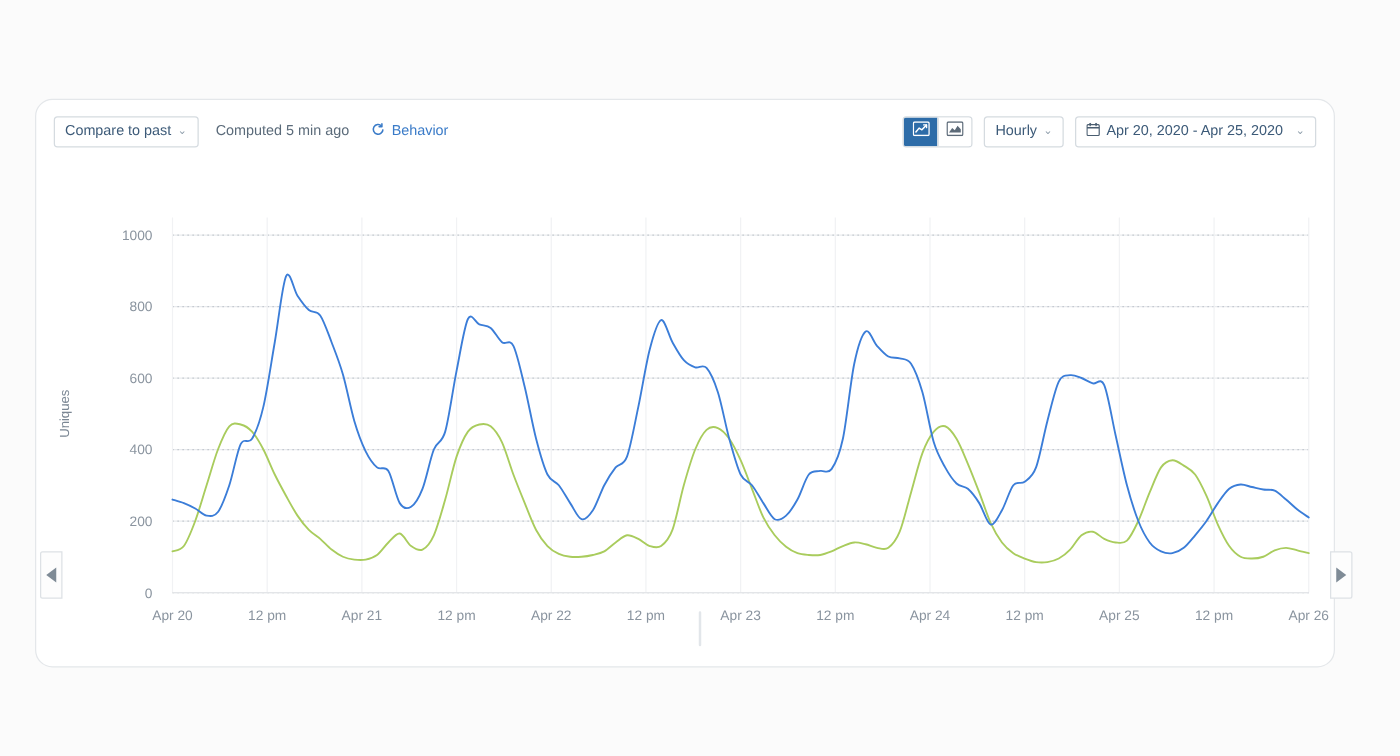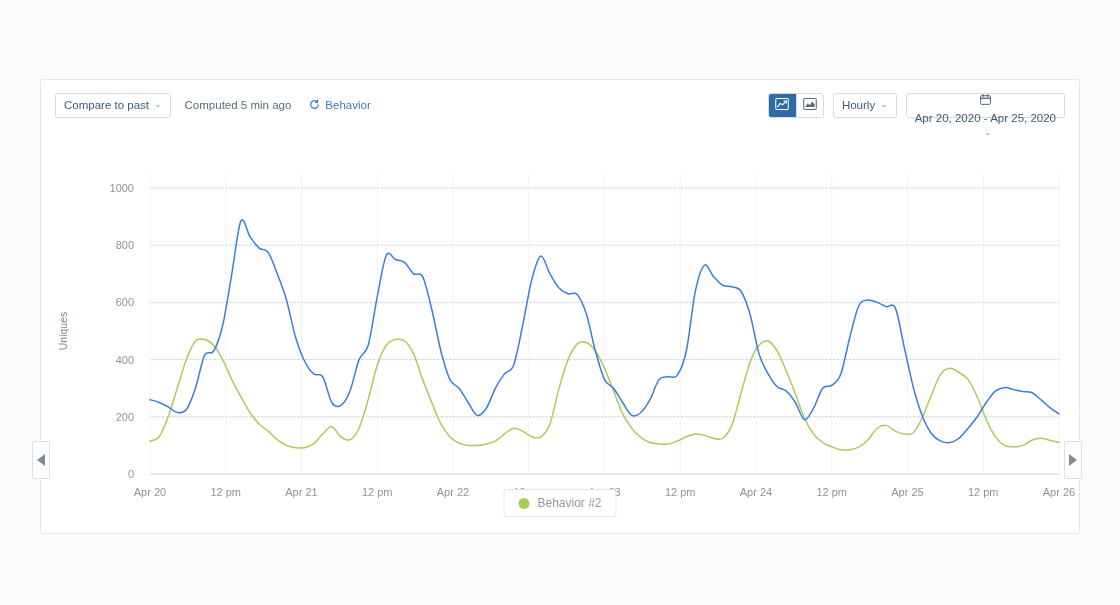--- a/index.html
+++ b/index.html
@@ -13,11 +13,11 @@
 
   .card {
     position: absolute;
-    left: 40px; top: 79px;
+    left: 28px; top: 79px;
     width: 1040px; height: 455px;
     background: #ffffff;
     border: 1px solid #e4e7ea;
-    border-radius: 3px;
+    border-radius: 14px;
   }
 
   

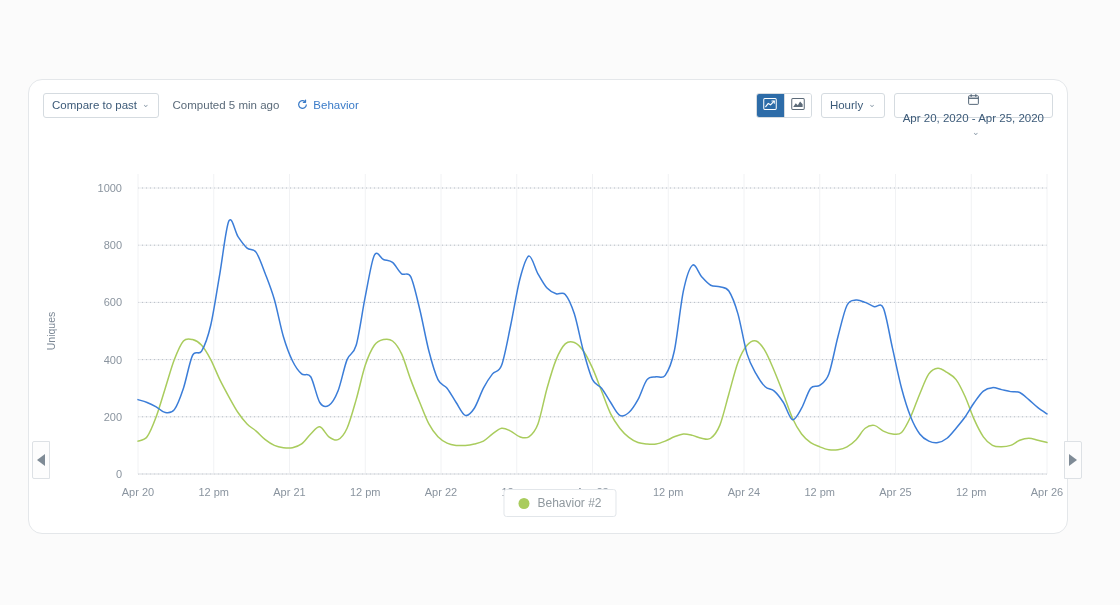--- a/index.html
+++ b/index.html
@@ -65,7 +65,7 @@
   .toggle.active { background: #2d6ca8; }
   .toggle + .toggle { border-left: 1px solid #d5dbe0; }
 
-  .date-btn { display: inline-flex; align-items: center; gap: 5px; flex-direction: column; }
+  .date-btn { display: inline-flex; align-items: center; gap: 5px; }
   .cal-ico { font-size: 11px; line-height: 1; color: #4a5d70; }
 
   

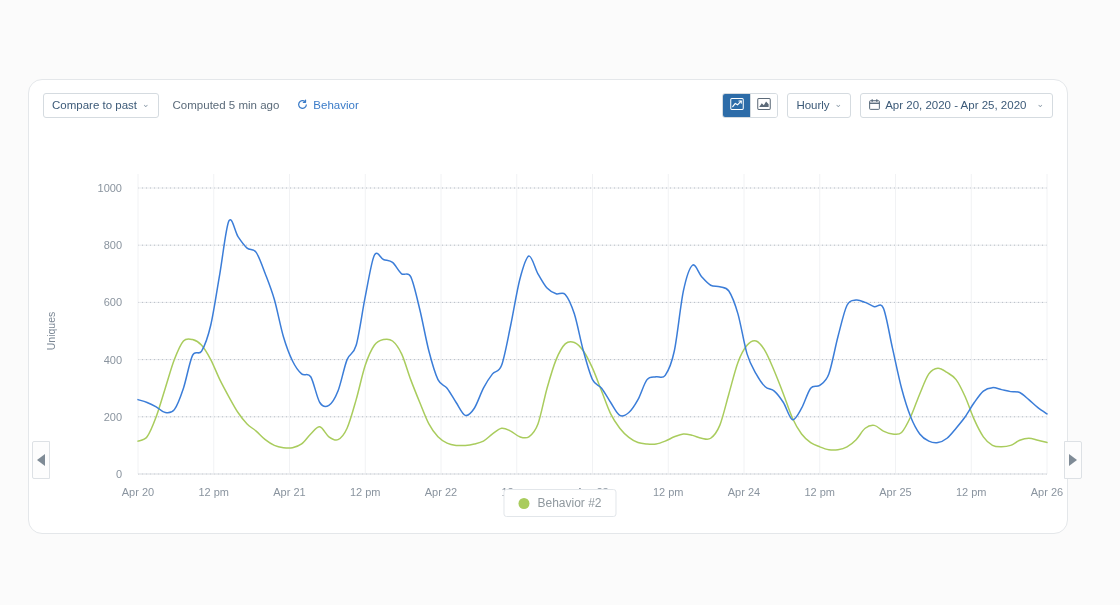--- a/index.html
+++ b/index.html
@@ -244,10 +244,6 @@
   </div>
 
   <div class="legend" id="legend">
-      <div class="legend-item">
-        <span class="dot" style="background: rgb(169, 204, 93);"></span>
-        <span>Behavior #2</span>
-      </div>
     </div>
 
 </div>

